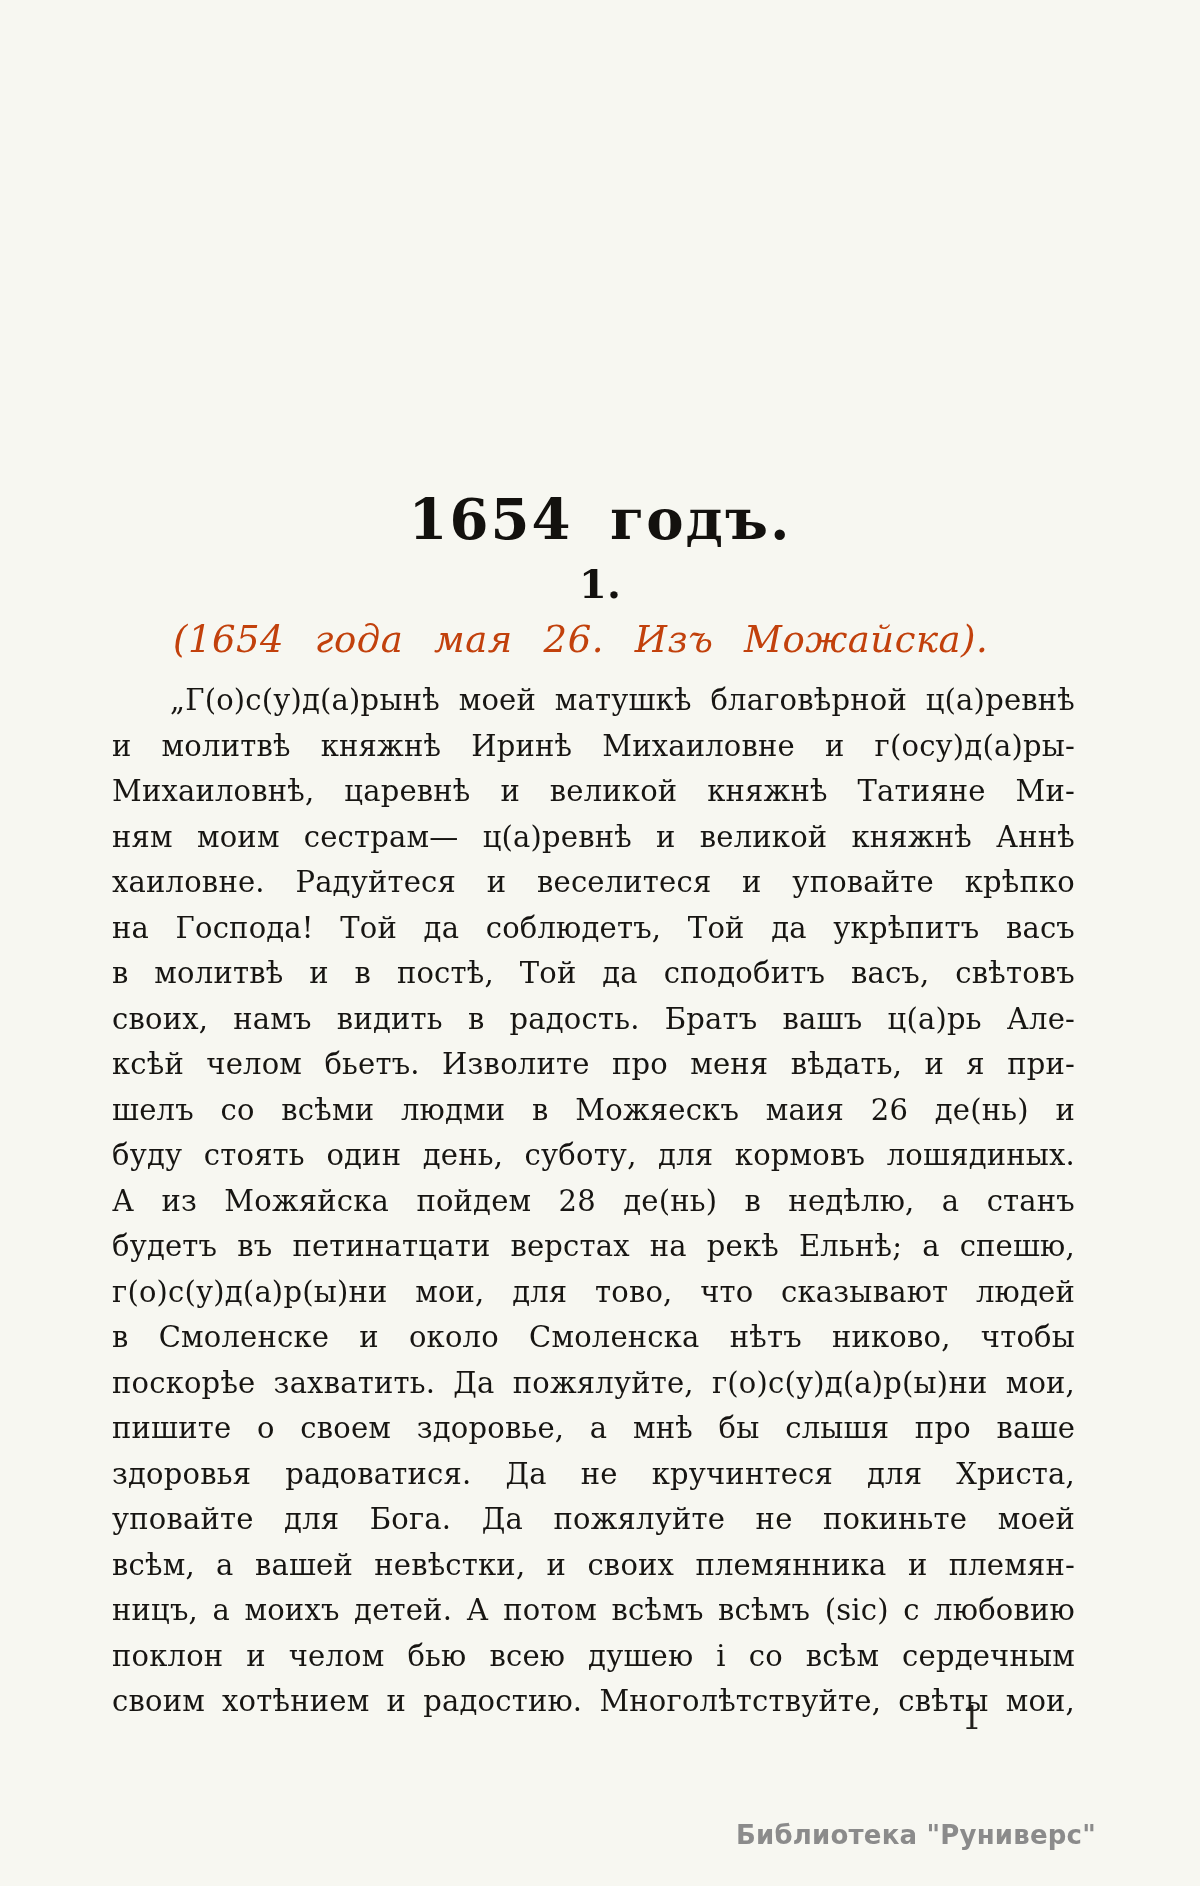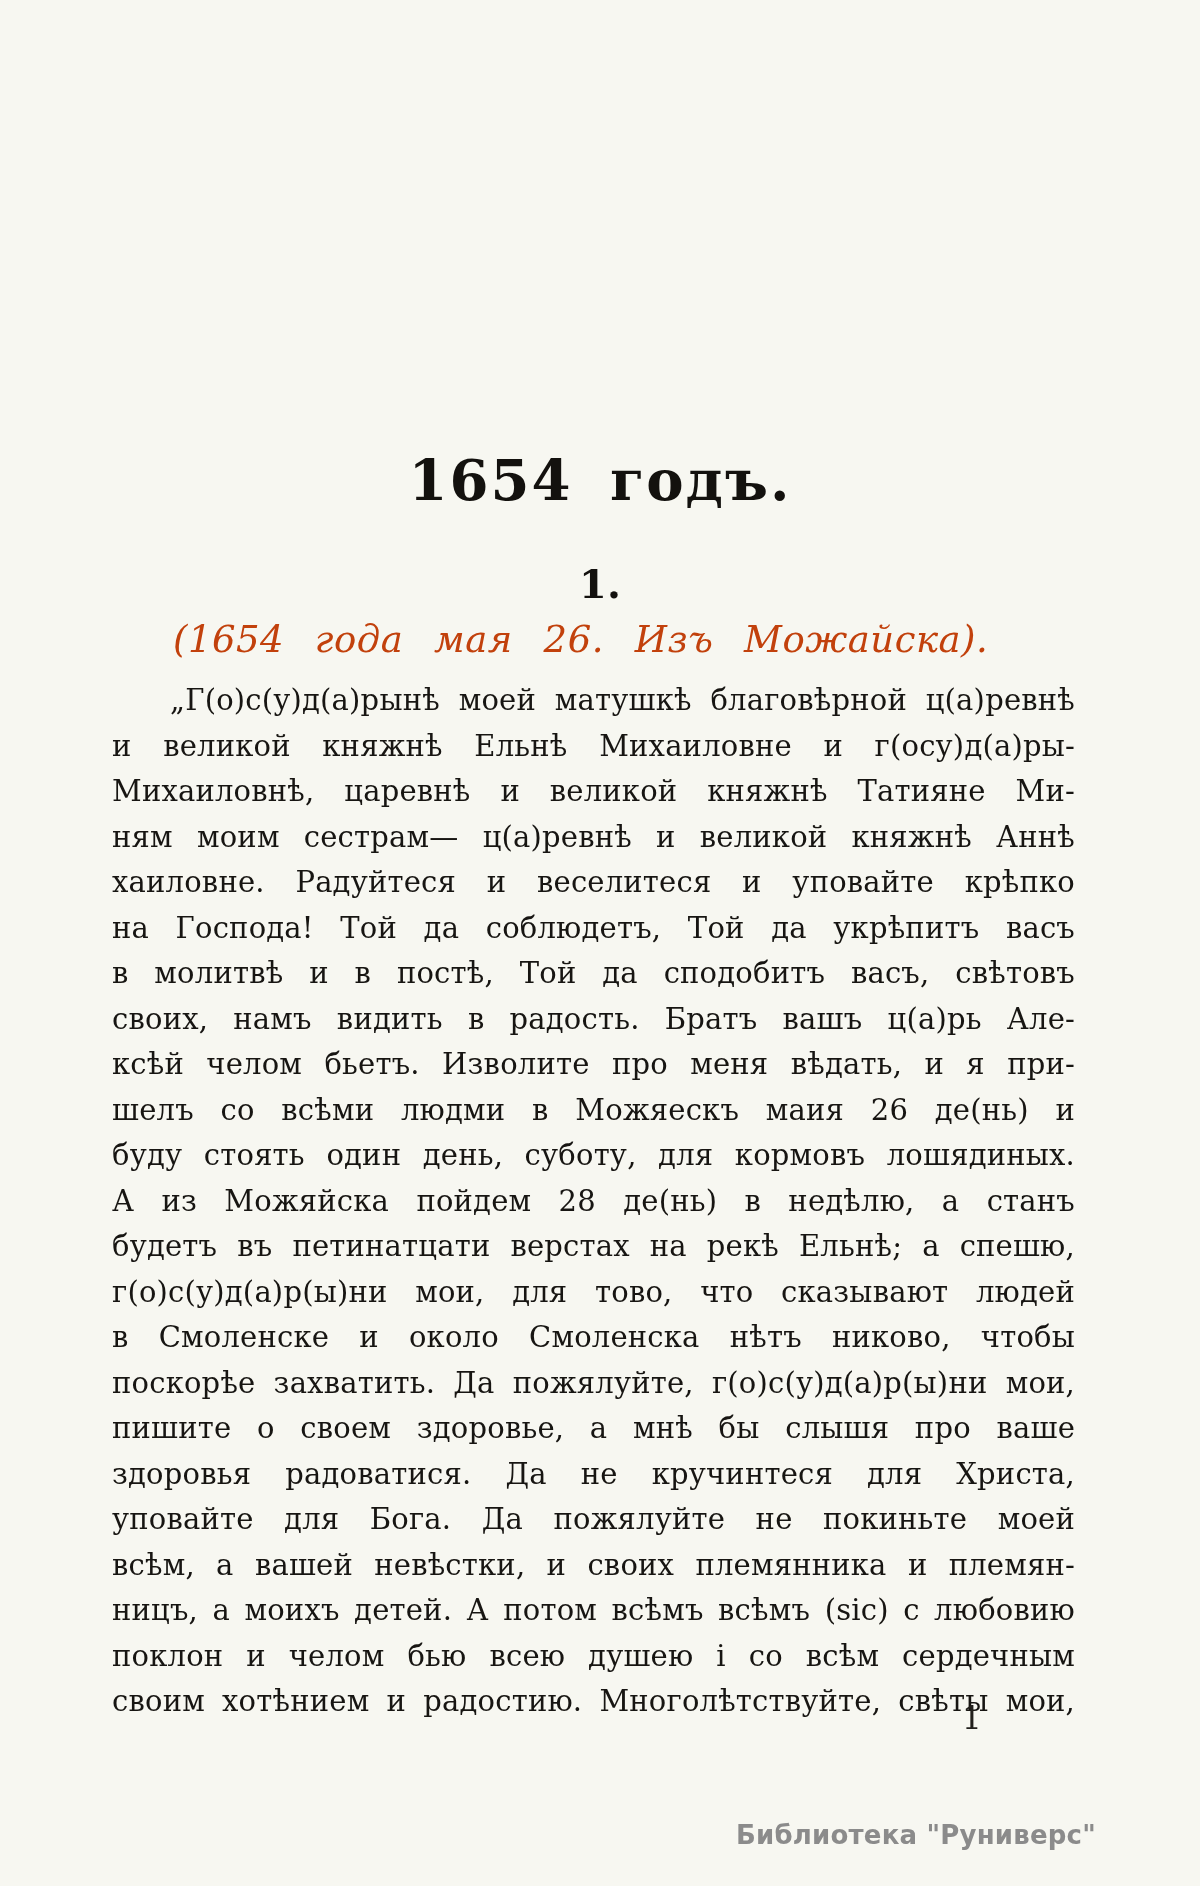--- a/index.html
+++ b/index.html
@@ -19,7 +19,7 @@
   }
   .page-title {
     position: absolute;
-    top: 447px;
+    top: 486px;
     left: 0;
     width: 1200px;
     text-align: center;

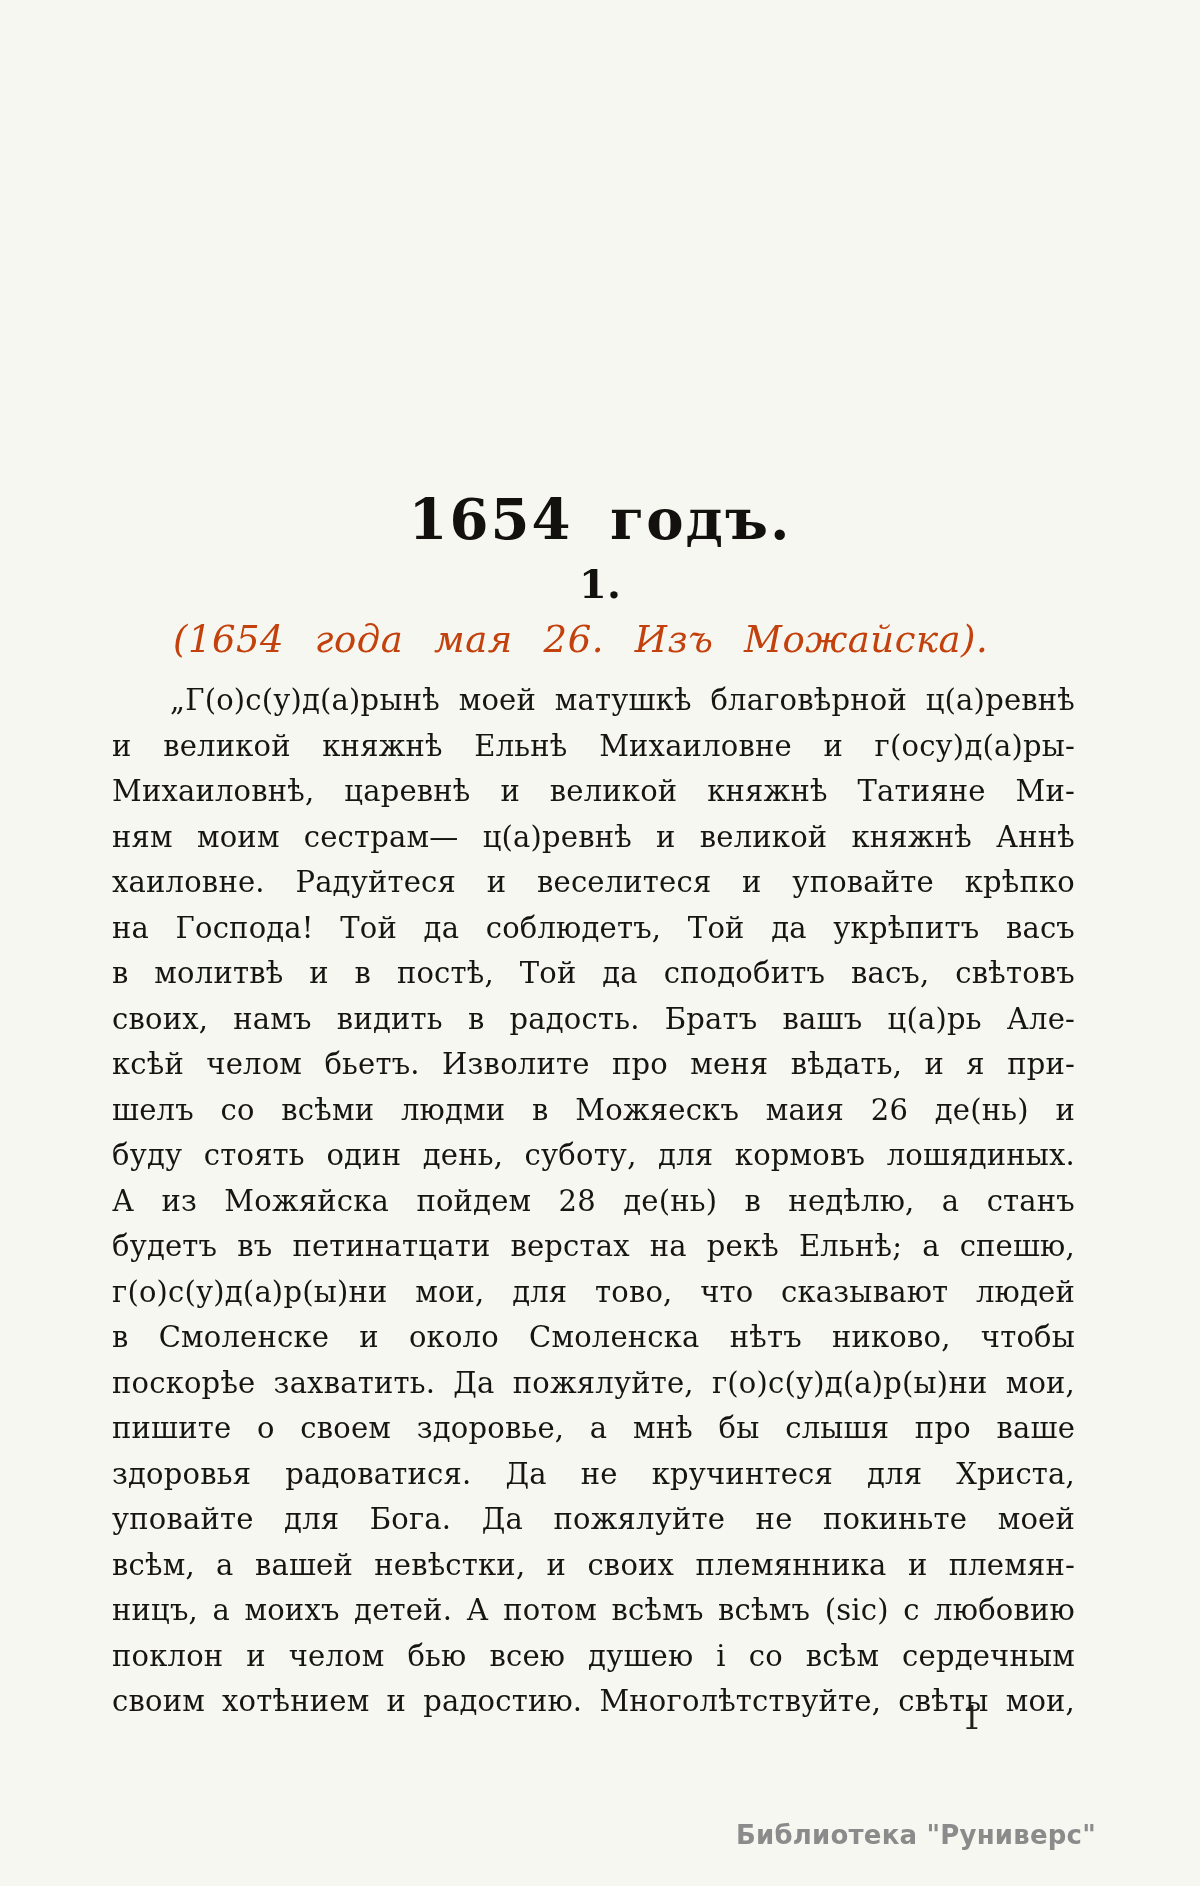--- a/index.html
+++ b/index.html
@@ -102,7 +102,7 @@
 
   <div class="body-text">
     <div class="line first-line">„Г(о)с(у)д(а)рынѣ моей матушкѣ благовѣрной ц(а)ревнѣ</div>
-    <div class="line">и великой княжнѣ Ельнѣ Михаиловне и г(осу)д(а)ры-</div>
+    <div class="line">и молитвѣ княжнѣ Иринѣ Михаиловне и г(осу)д(а)ры-</div>
     <div class="line">Михаиловнѣ, царевнѣ и великой княжнѣ Татияне Ми-</div>
     <div class="line">ням моим сестрам— ц(а)ревнѣ и великой княжнѣ Аннѣ</div>
     <div class="line">хаиловне. Радуйтеся и веселитеся и уповайте крѣпко</div>

